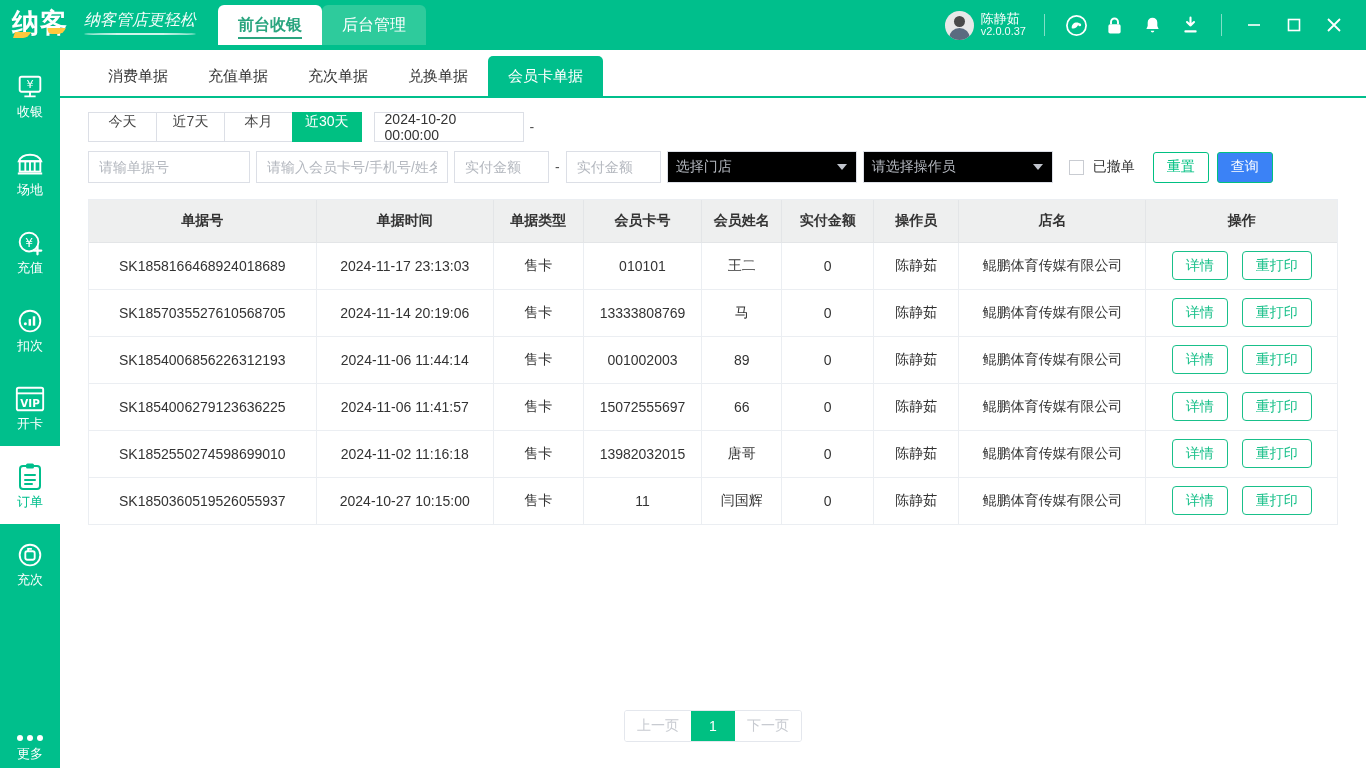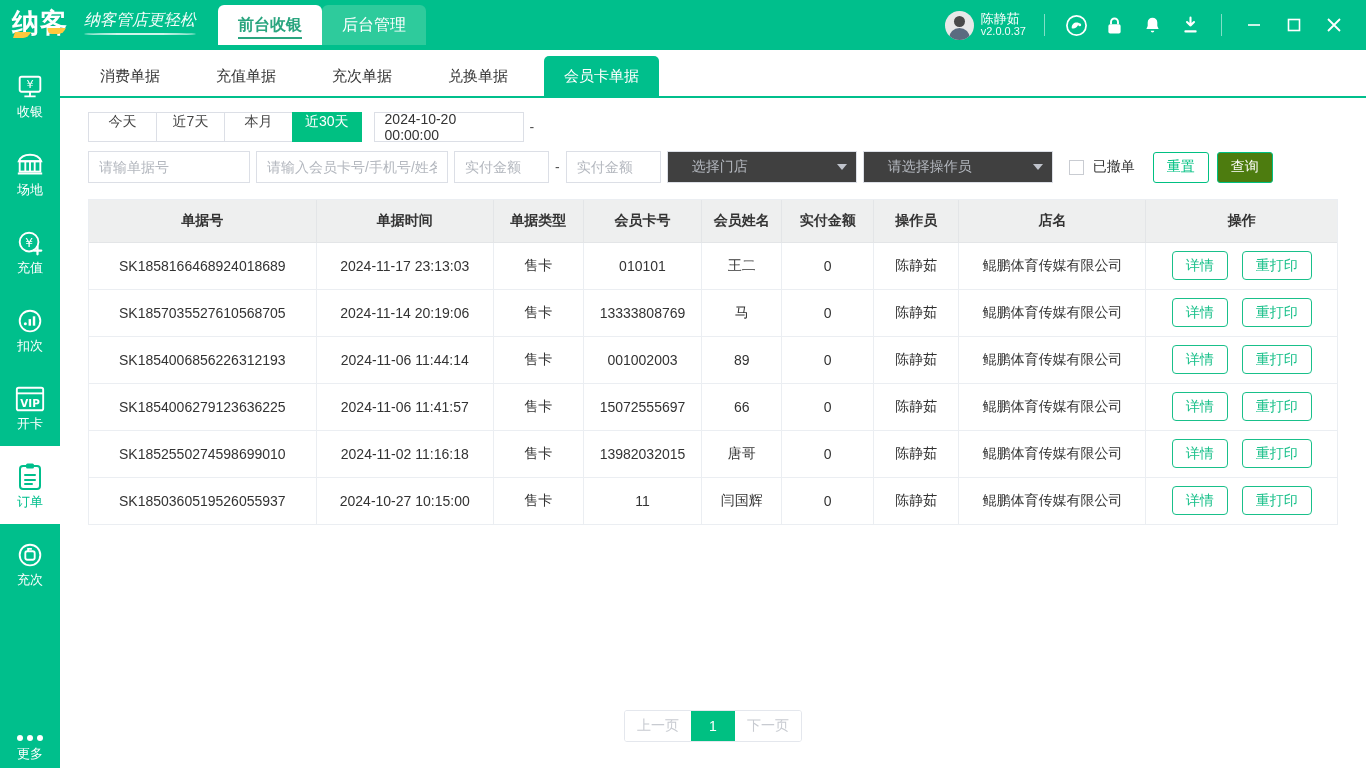--- a/index.html
+++ b/index.html
@@ -91,7 +91,7 @@
   .content { position: absolute; left: 60px; top: 50px; width: 1306px; height: 718px; background: #fff; }
   .tabsrow {
     display: flex; align-items: flex-end; height: 48px;
-    padding-left: 20px; border-bottom: 2px solid #00bf8c; gap: 16px; font-family: Liberation Serif, serif;
+    padding-left: 28px; border-bottom: 2px solid #00bf8c; gap: 0; font-family: Liberation Serif, serif;
   }
   .sub-tab {
     height: 40px; padding: 0 20px; display: flex; align-items: center;

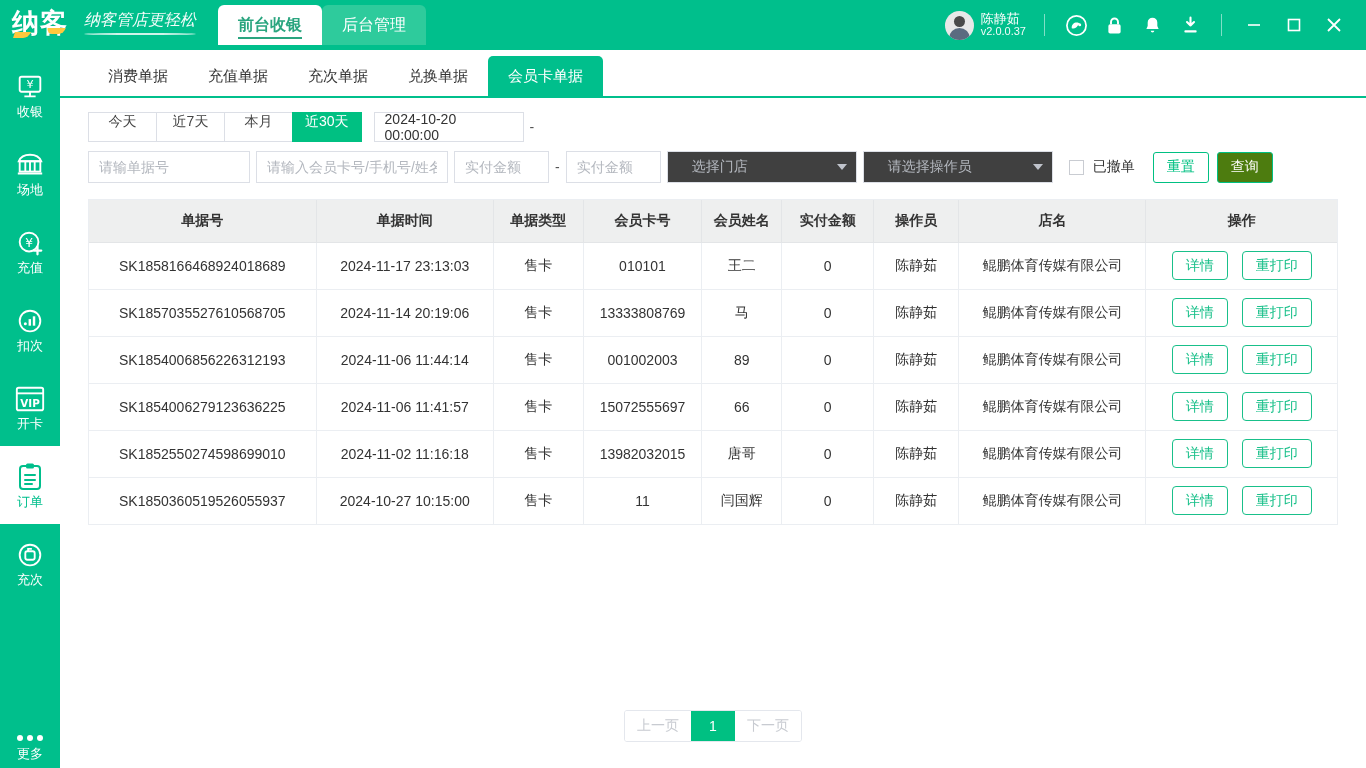--- a/index.html
+++ b/index.html
@@ -124,8 +124,8 @@
   }
   .inp::placeholder { color: #b3b7be; }
   .sel {
-    height: 32px; border: 1px solid #dcdfe6; background: #404040;
-    font-size: 14px; color: #b3b7be; padding: 0 26px 0 24px;
+    height: 32px; border: 1px solid #dcdfe6; background: #000000;
+    font-size: 14px; color: #b3b7be; padding: 0 26px 0 8px;
     display: flex; align-items: center; position: relative; cursor: pointer;
   }
   .sel .caret {

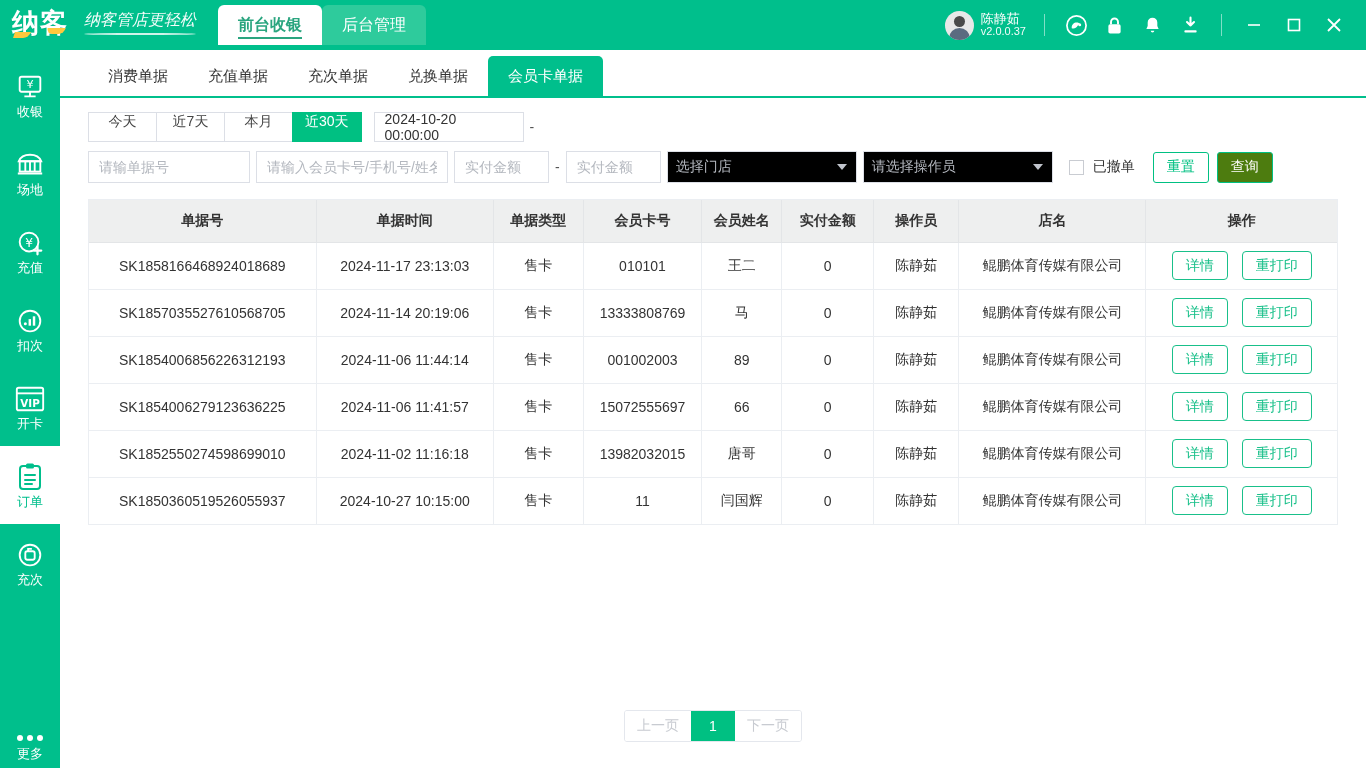--- a/index.html
+++ b/index.html
@@ -142,7 +142,7 @@
   }
   .btn-fill {
     height: 31px; width: 56px; display: flex; align-items: center; justify-content: center;
-    background: #4d7c0f; color: #fff; font-size: 14px; cursor: pointer;
+    background: #3b82f6; color: #fff; font-size: 14px; cursor: pointer;
     border: 1px solid #00c082; border-radius: 3px;
   }
 

